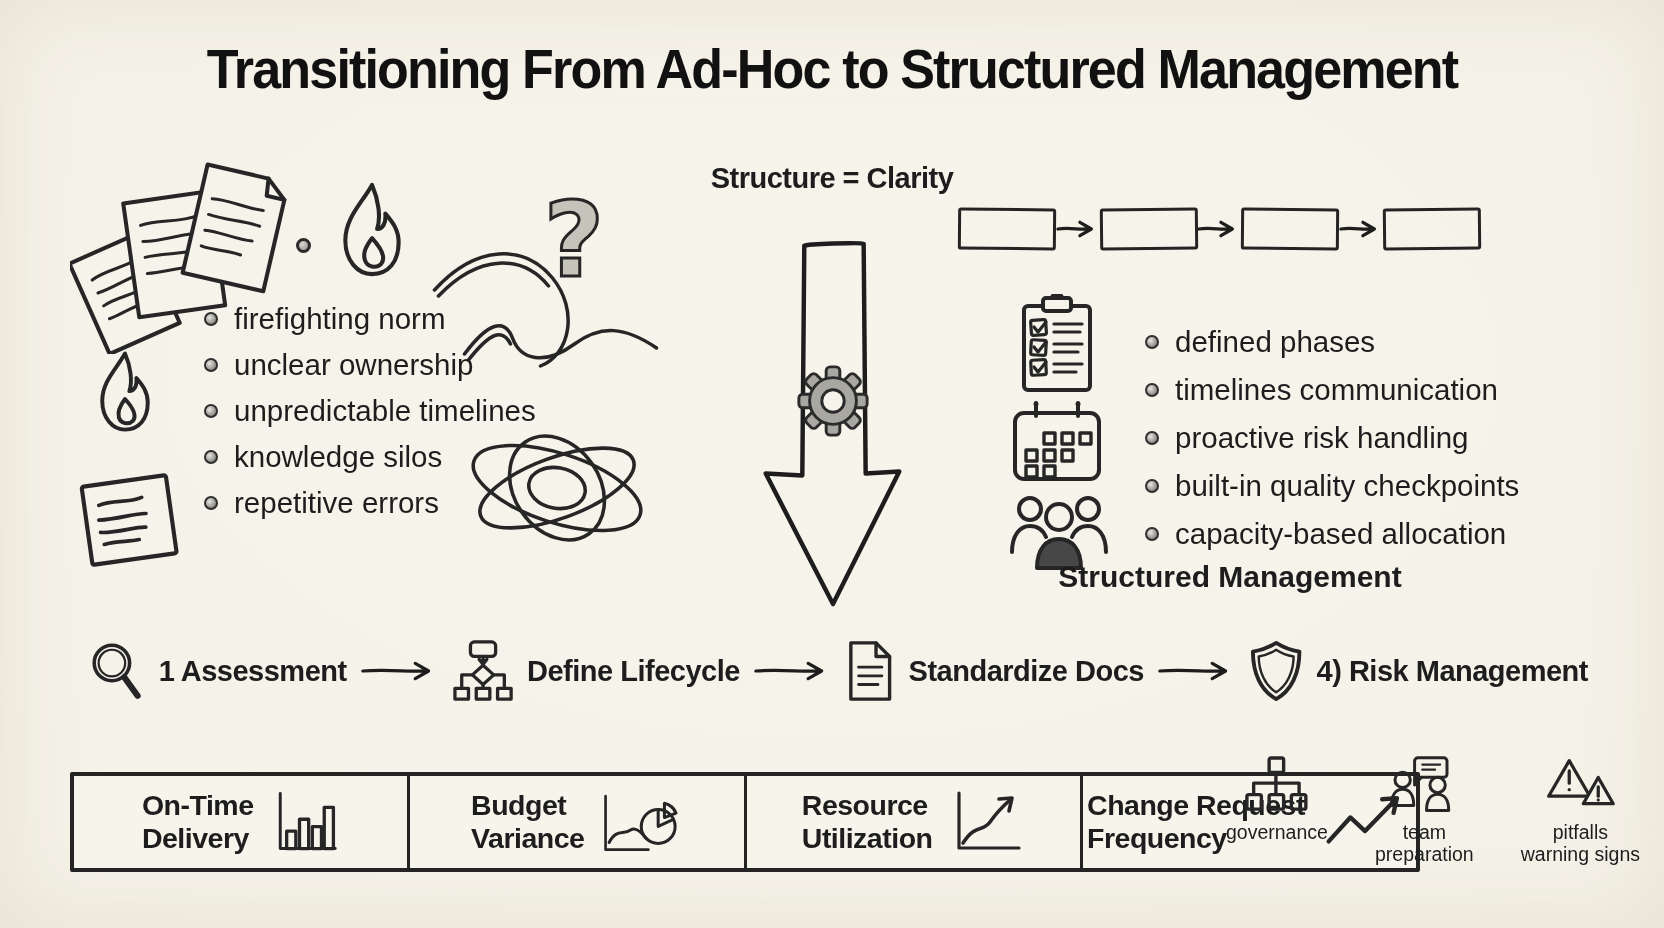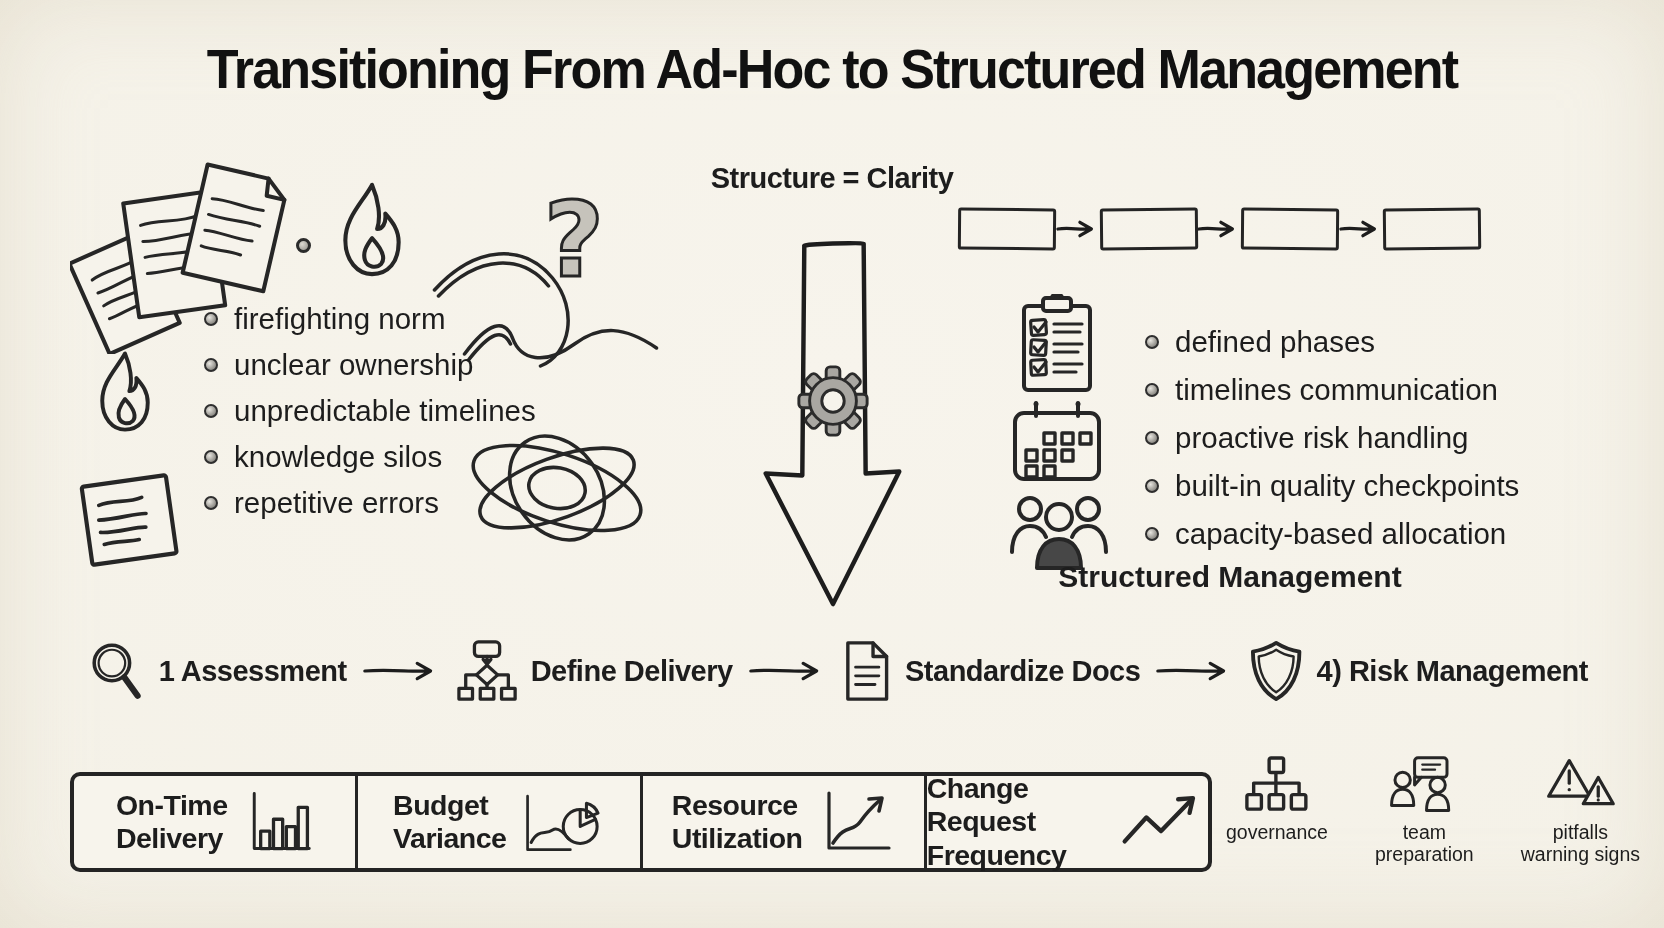--- a/index.html
+++ b/index.html
@@ -350,7 +350,7 @@
             </g>
           </svg>
         </span>
-        <span class="flow-label">Define Delivery</span>
+        <span class="flow-label">Define Lifecycle</span>
       </div>
       <span class="icon flow-arrow">
         <svg viewBox="0 0 84 22">

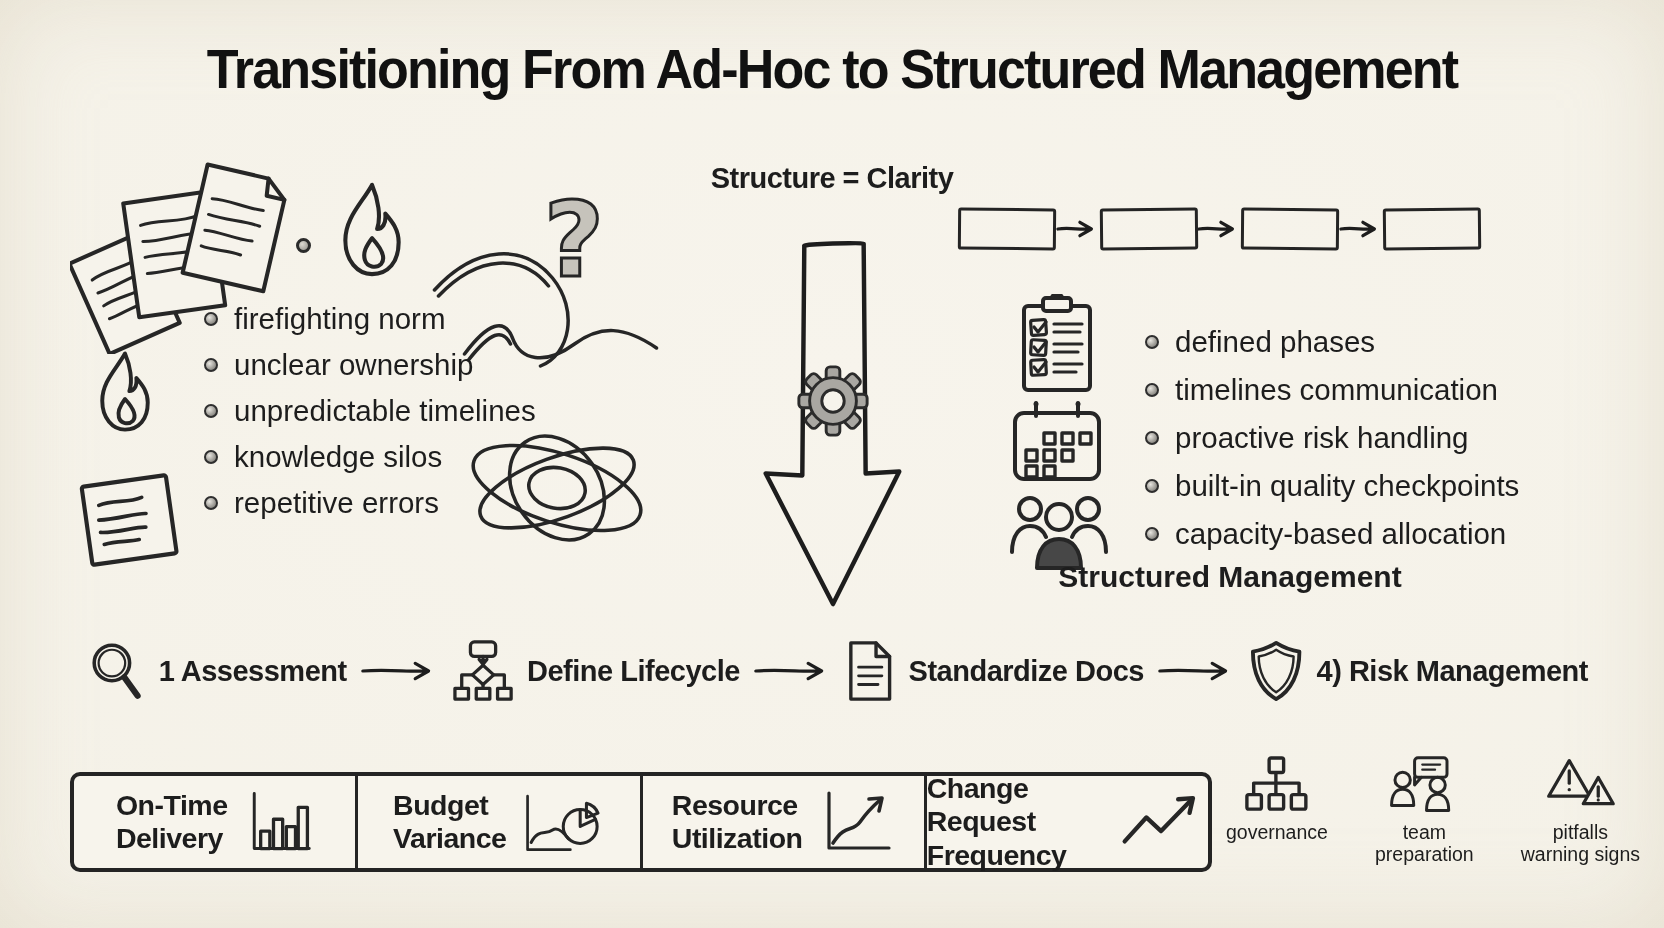--- a/index.html
+++ b/index.html
@@ -72,8 +72,8 @@
   .flow > .icon svg{ width:80px; height:22px; display:block; }
 
   
-  .metrics{ position:absolute; left:70px; top:772px; width:1142px; height:100px;
-    border:4px solid #242424; border-radius:10px; display:flex; background:#f7f4ec; }
+  .metrics{ position:absolute; left:70px; top:772px; width:1350px; height:100px;
+    border:4px solid #242424; border-radius:2px; display:flex; background:#f7f4ec; }
   .metric-cell{ flex:1; display:flex; align-items:center; justify-content:center;
     gap:18px; border-left:3px solid #242424; }
   .metric-cell:first-child{ border-left:none; }

